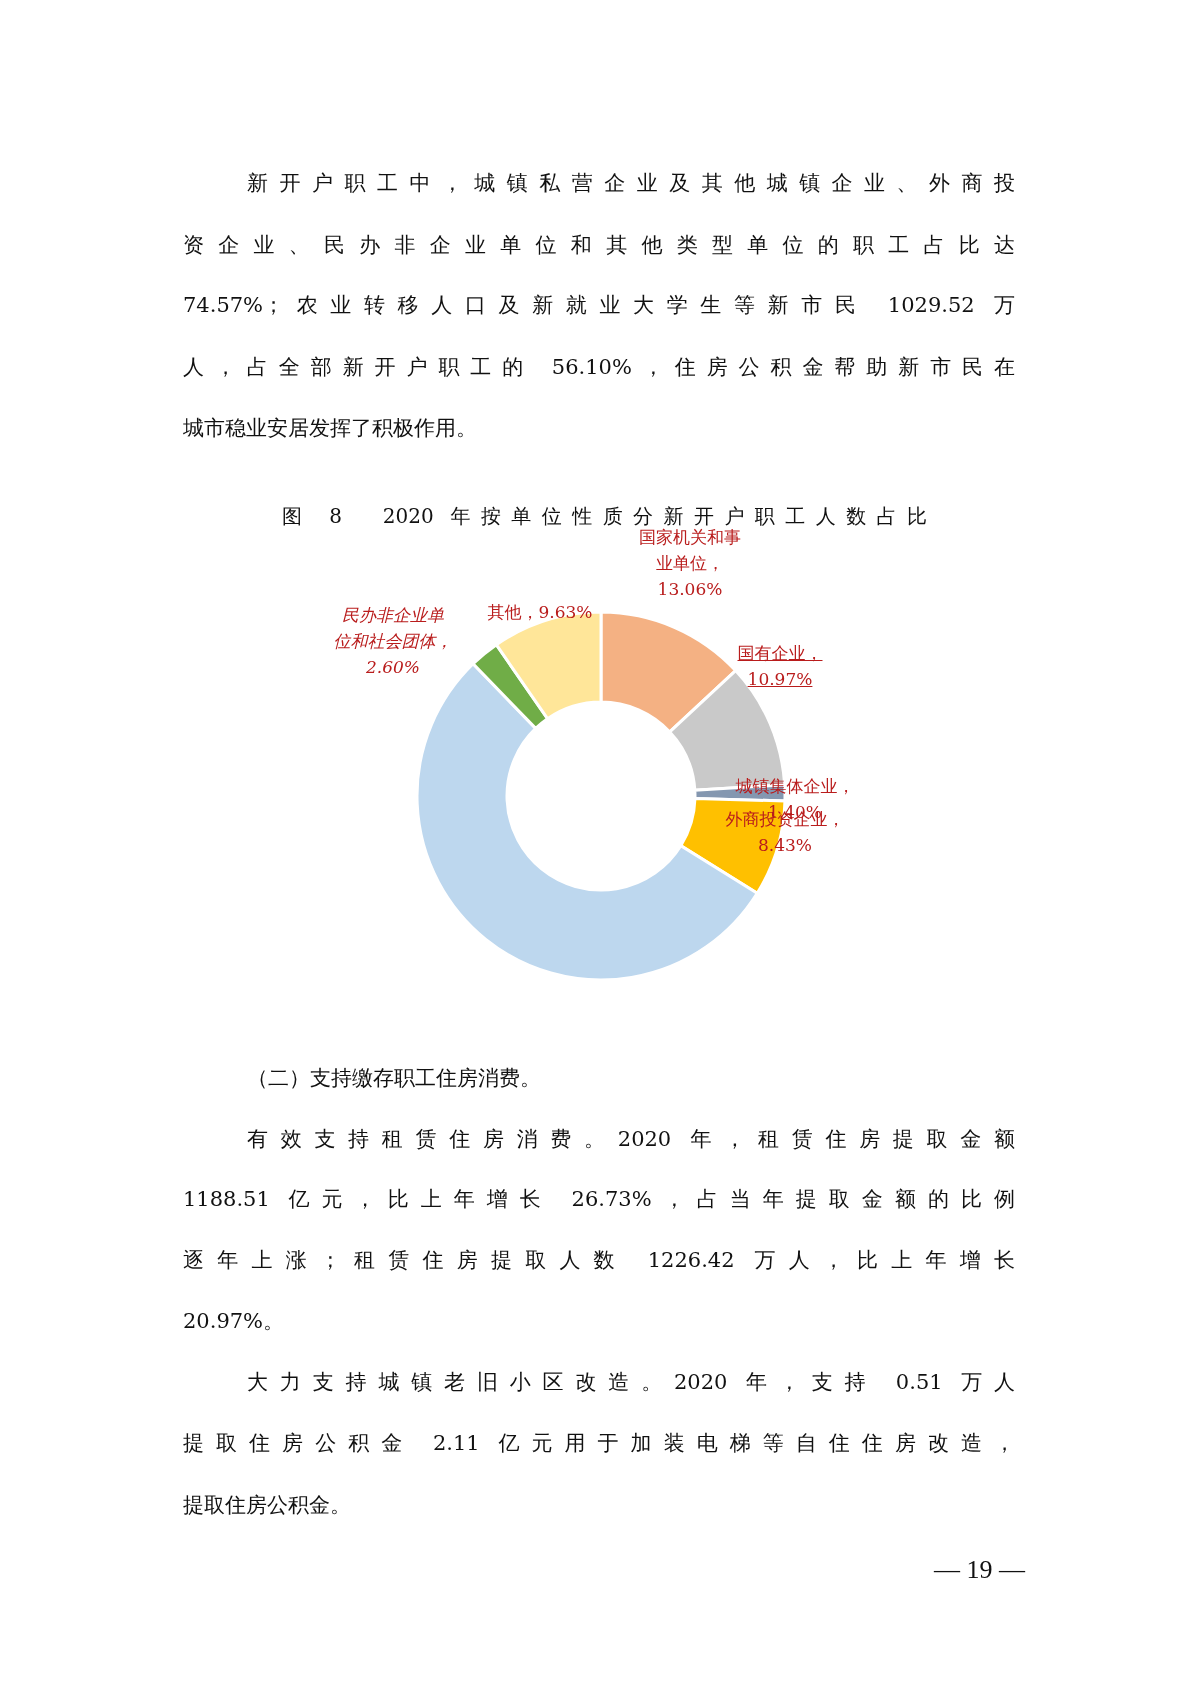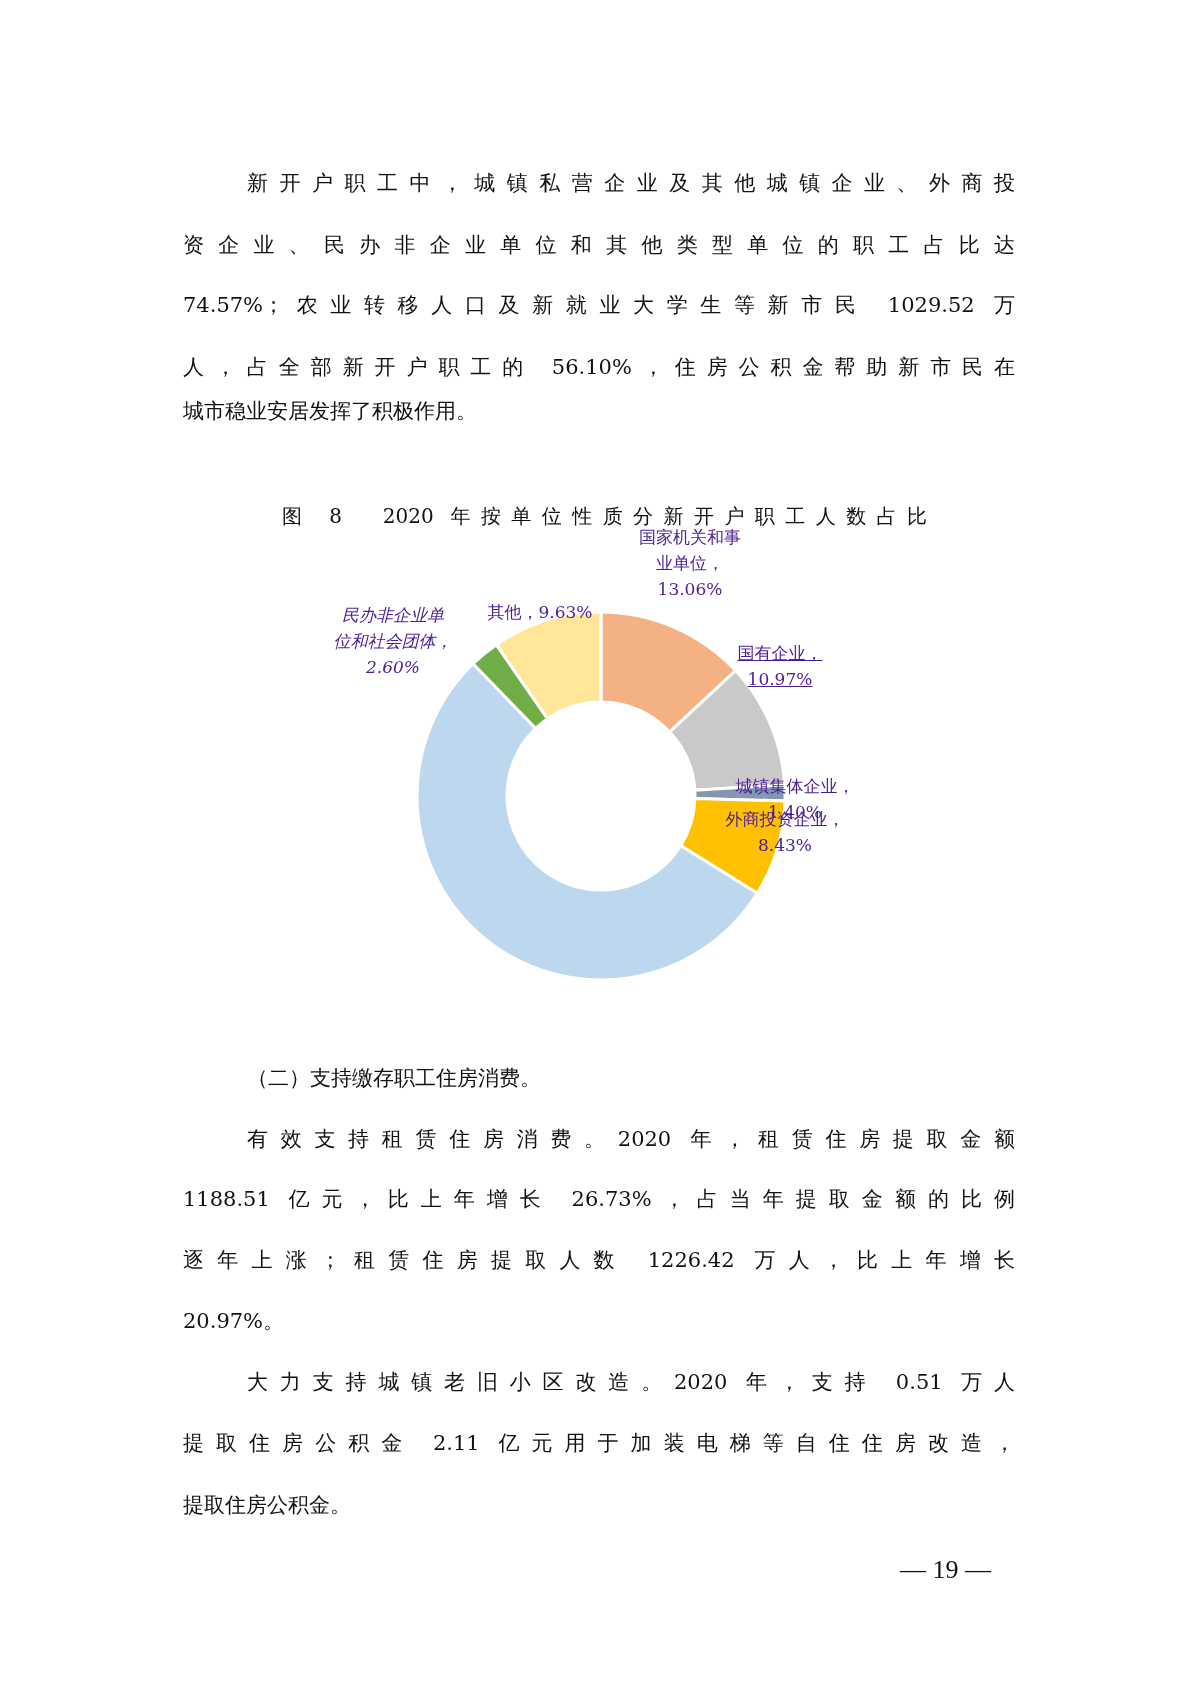--- a/index.html
+++ b/index.html
@@ -28,7 +28,7 @@
   <div class="line" style="top:225px">资企业、民办非企业单位和其他类型单位的职工占比达</div>
   <div class="line" style="top:285px">74.57%；农业转移人口及新就业大学生等新市民 1029.52 万</div>
   <div class="line" style="top:347px">人，占全部新开户职工的 56.10%，住房公积金帮助新市民在</div>
-  <div class="line last" style="top:391px">城市稳业安居发挥了积极作用。</div>
+  <div class="line last" style="top:408px">城市稳业安居发挥了积极作用。</div>
 </div>
 
 <div class="caption">图 8　2020 年按单位性质分新开户职工人数占比</div>

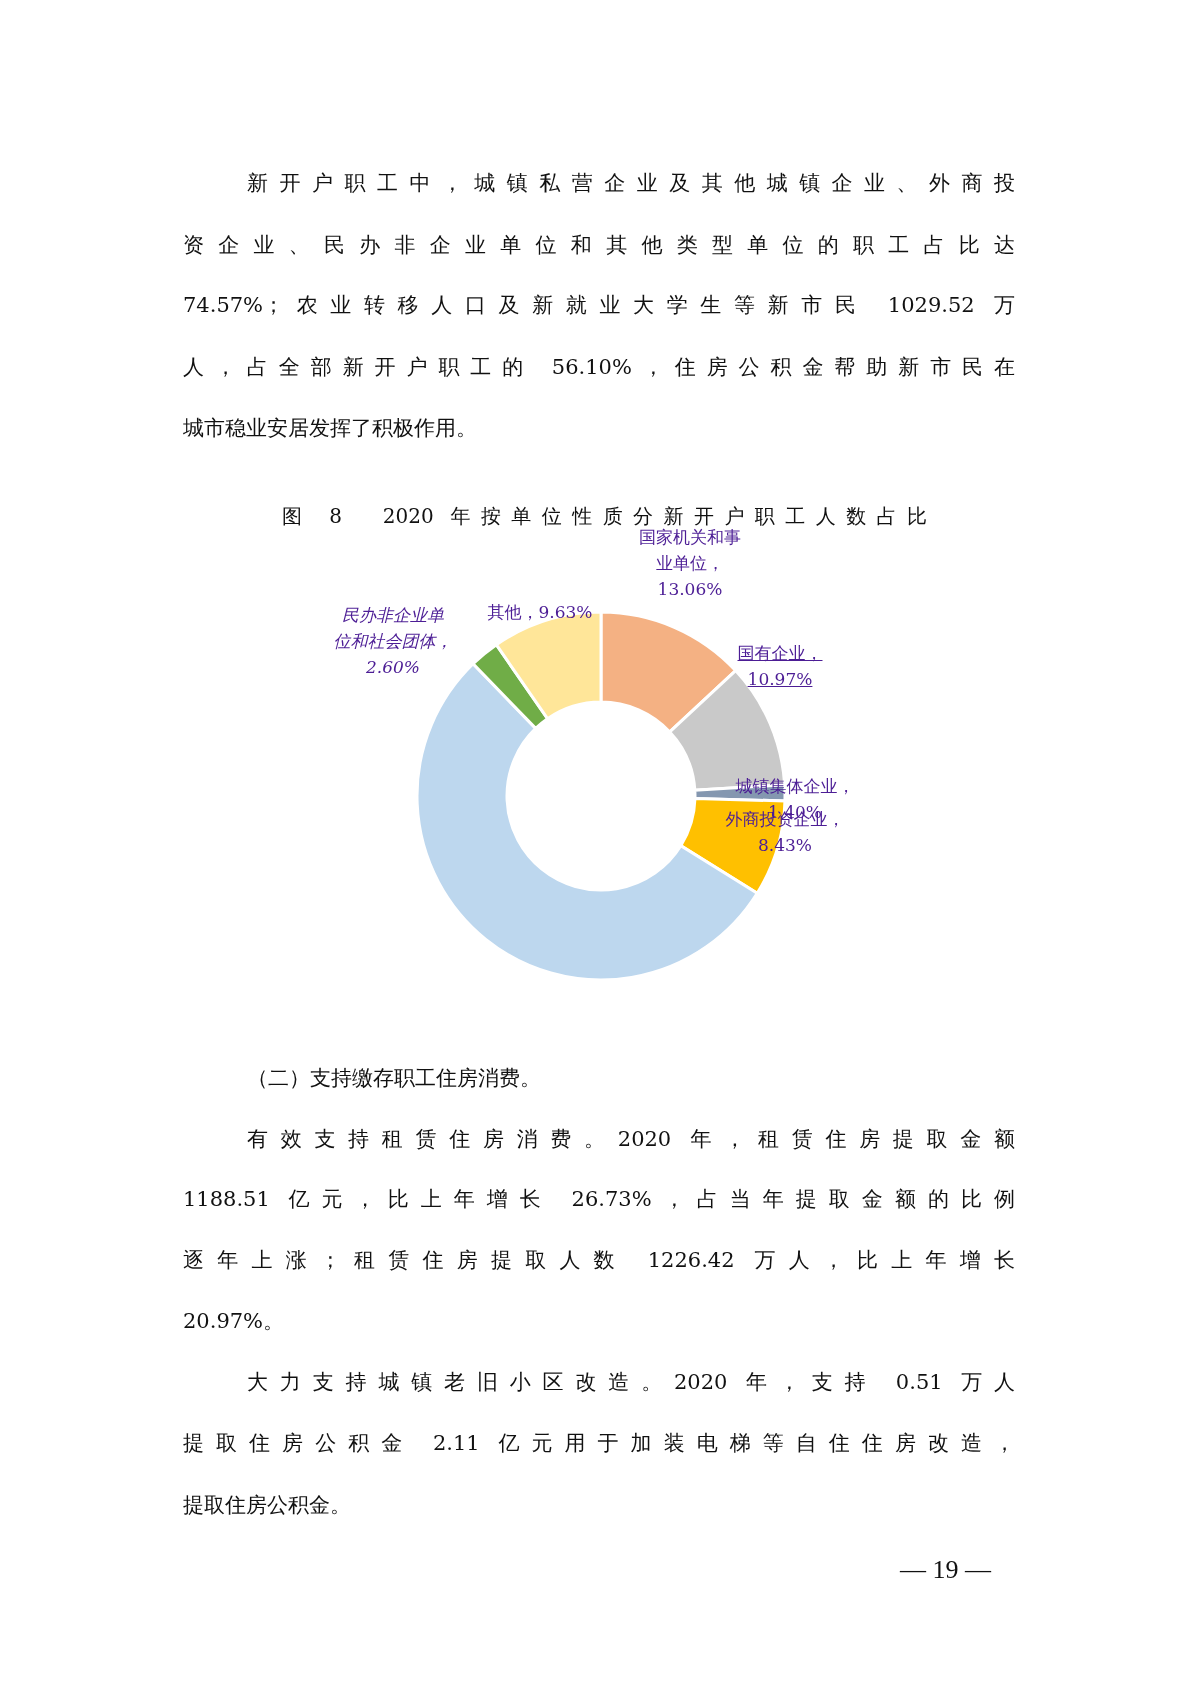--- a/index.html
+++ b/index.html
@@ -14,7 +14,7 @@
              font-family: "DejaVu Serif", "Liberation Serif", serif; }
   .chart { position: absolute; left: 300px; top: 560px; width: 660px; height: 440px; }
   .chart svg { position: absolute; left: 0; top: 0; }
-  .lbl { position: absolute; font-size: 17px; line-height: 26px; color: #4c1d95; text-align: center;
+  .lbl { position: absolute; font-size: 17px; line-height: 26px; color: #b91c1c; text-align: center;
          white-space: nowrap; font-family: "DejaVu Serif", "Liberation Serif", serif; }
   .pagenum { position: absolute; left: 900px; top: 1552px; width: 125px; height: 36px; line-height: 36px;
              font-size: 26px; text-align: left; white-space: nowrap;

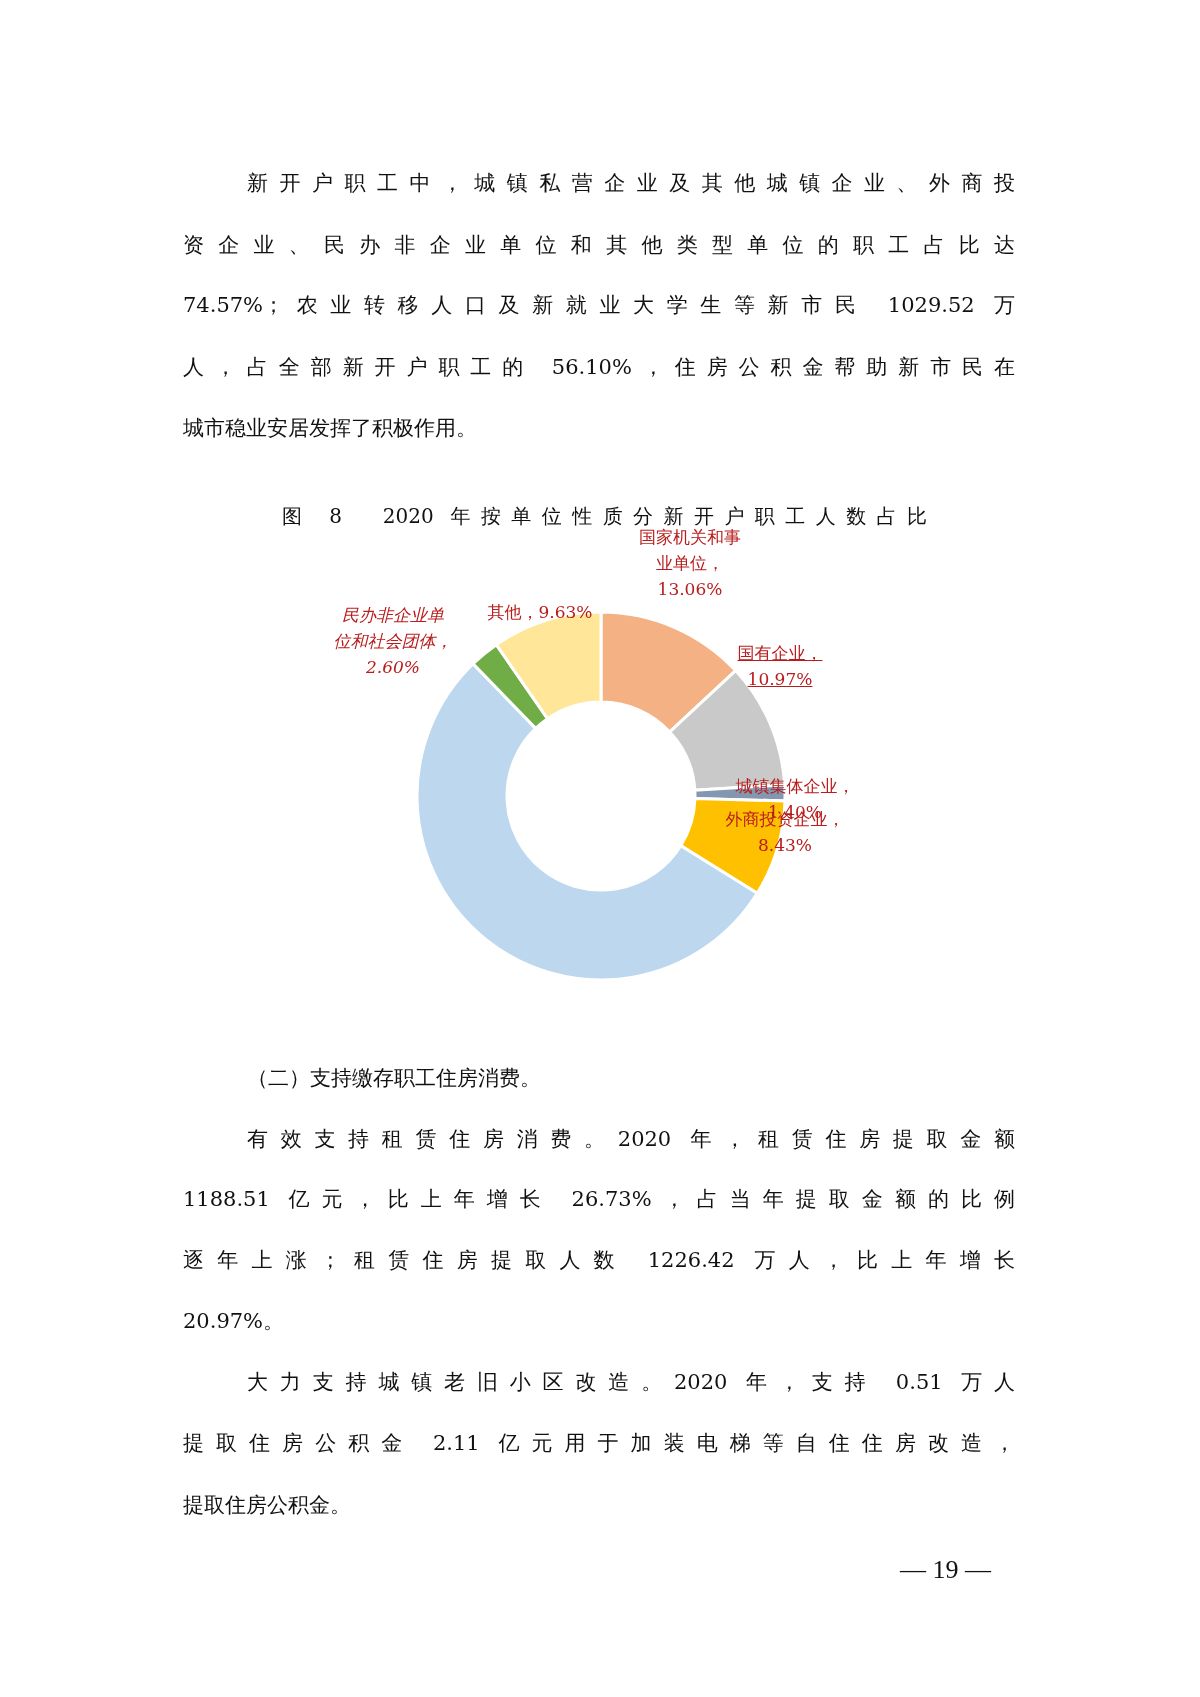--- a/index.html
+++ b/index.html
@@ -17,7 +17,7 @@
   .lbl { position: absolute; font-size: 17px; line-height: 26px; color: #b91c1c; text-align: center;
          white-space: nowrap; font-family: "DejaVu Serif", "Liberation Serif", serif; }
   .pagenum { position: absolute; left: 900px; top: 1552px; width: 125px; height: 36px; line-height: 36px;
-             font-size: 26px; text-align: left; white-space: nowrap;
+             font-size: 26px; text-align: right; white-space: nowrap;
              font-family: "Liberation Serif", "DejaVu Serif", serif; }
 </style>
 </head>

